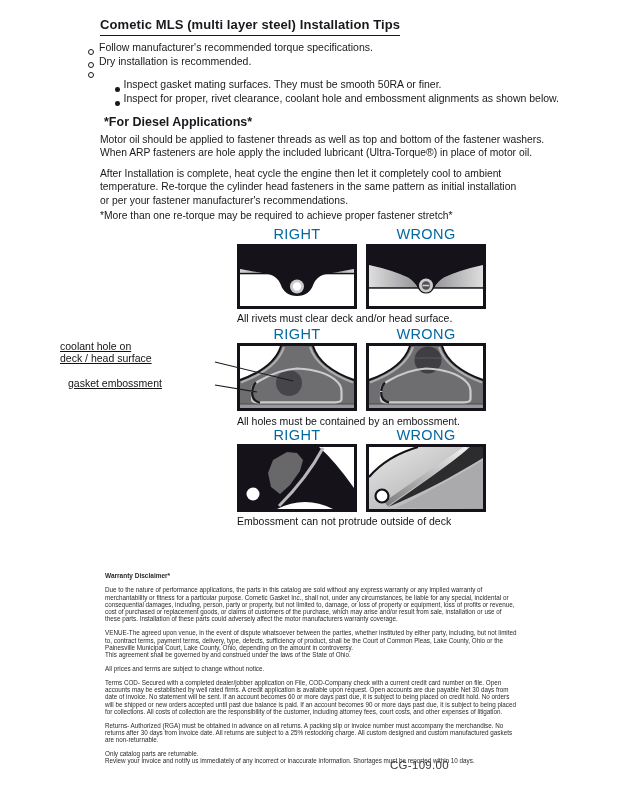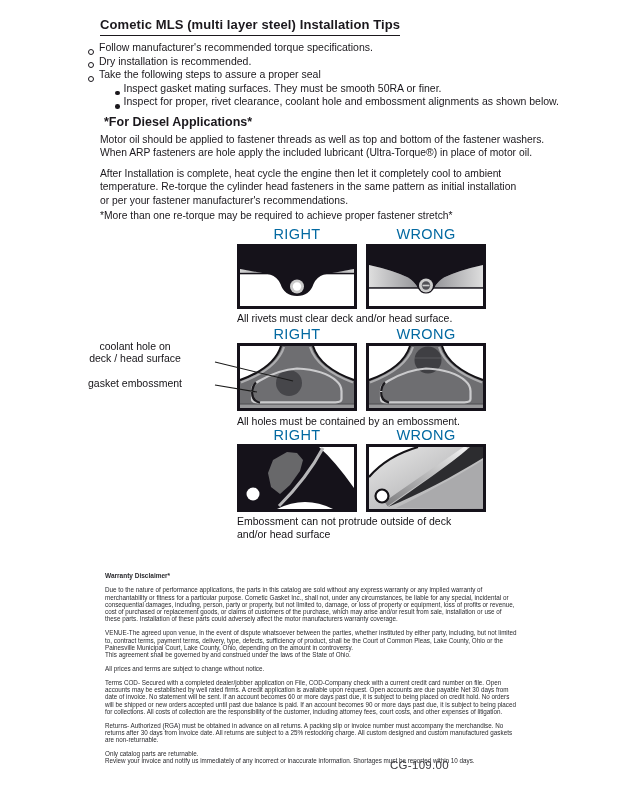--- a/index.html
+++ b/index.html
@@ -59,7 +59,6 @@
     </div>
     <div class="b-item">
       <span class="ob"></span>
-      <span>Take the following steps to assure a proper seal</span>
     </div>
     <div class="b-item sub">
       <span class="db"></span>

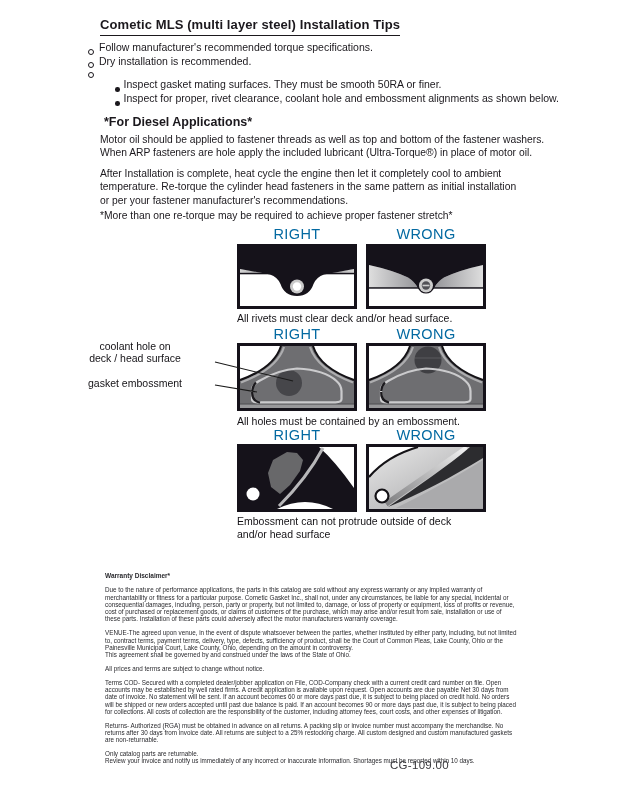--- a/index.html
+++ b/index.html
@@ -30,7 +30,7 @@
   .fh3{top:427px;} .fb3{top:444px;} .fc3{top:515px;}
   .caption{position:absolute;left:237px;font-size:10.5px;line-height:12.8px;color:#141216;}
 
-  .ann{position:absolute;width:150px;text-align:center;font-size:10.5px;line-height:12.4px;color:#141216;}
+  .ann{position:absolute;width:150px;text-align:left;font-size:10.5px;line-height:12.4px;color:#141216;text-decoration:underline;}
   .ann1{left:60px;top:340px;} .ann2{left:60px;top:377px;}
   .leaders{position:absolute;left:205px;top:348px;z-index:5;}
 

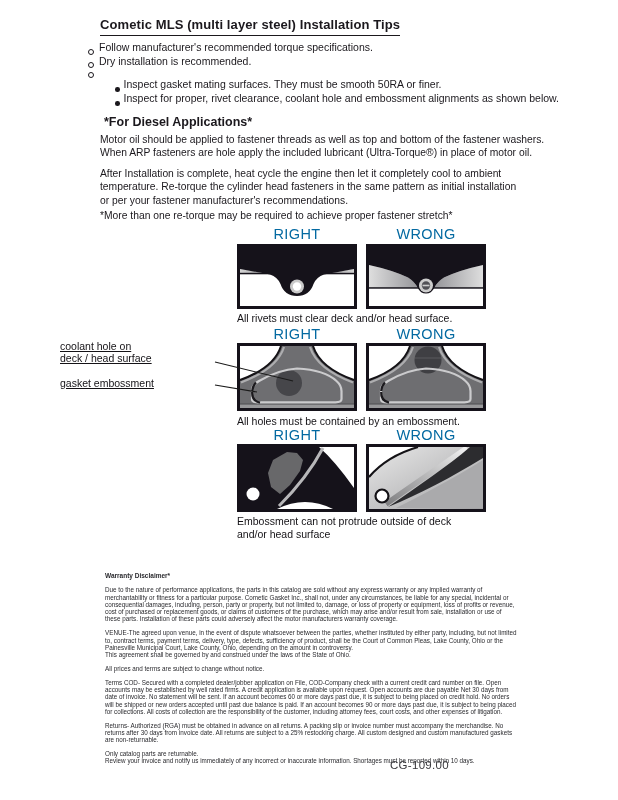--- a/index.html
+++ b/index.html
@@ -31,7 +31,7 @@
   .caption{position:absolute;left:237px;font-size:10.5px;line-height:12.8px;color:#141216;}
 
   .ann{position:absolute;width:150px;text-align:left;font-size:10.5px;line-height:12.4px;color:#141216;text-decoration:underline;}
-  .ann1{left:60px;top:340px;} .ann2{left:60px;top:377px;}
+  .ann1{left:60px;top:340px;} .ann2{left:68px;top:377px;}
   .leaders{position:absolute;left:205px;top:348px;z-index:5;}
 
   .legal{position:absolute;left:105px;top:572px;width:412px;font-size:6.3px;

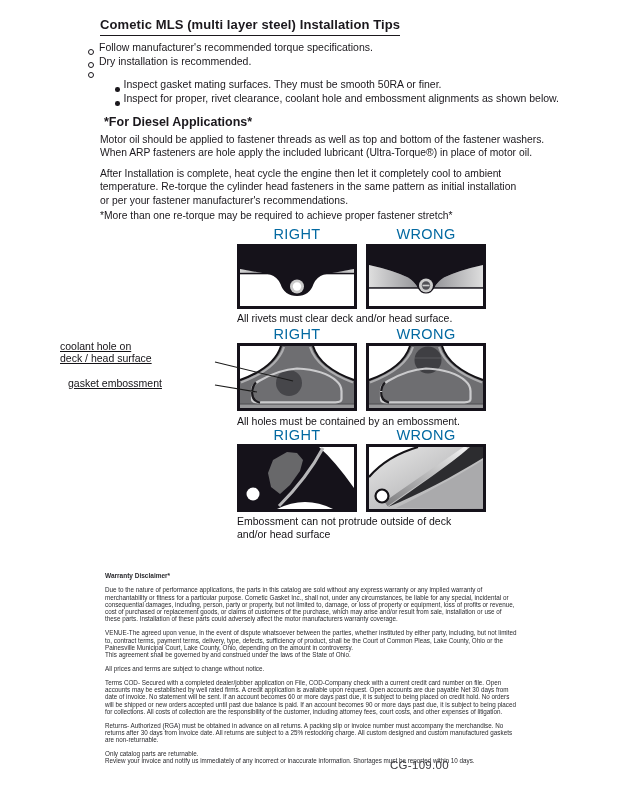--- a/index.html
+++ b/index.html
@@ -210,7 +210,6 @@
   </div>
   <div class="caption fc3">
     <div>Embossment can not protrude outside of deck</div>
-    <div>and/or head surface</div>
   </div>
 
   <div class="legal">

